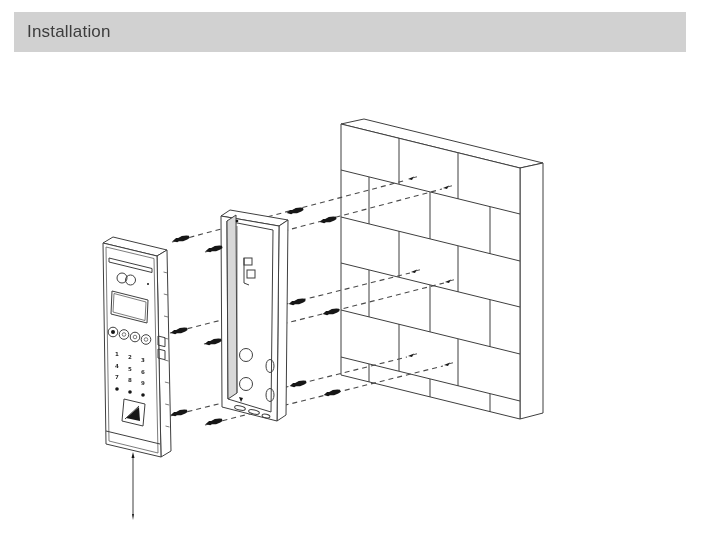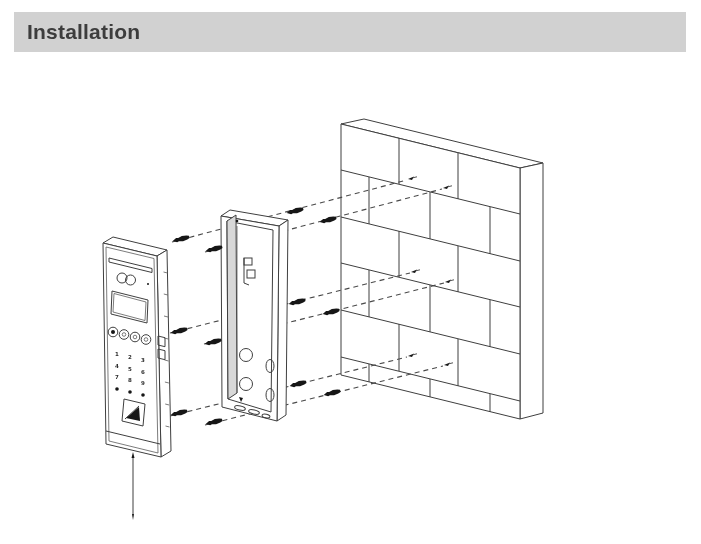--- a/index.html
+++ b/index.html
@@ -7,7 +7,7 @@
        font-family:"Liberation Sans", sans-serif;}
   .header-bar{position:absolute;left:14px;top:12px;width:672px;height:40px;
       background:#d1d1d1;display:flex;align-items:center;}
-  .header-bar .title{font-size:21px;font-weight:700;color:#3d3d3d;padding-left:13px;
+  .header-bar .title{font-size:17px;font-weight:400;color:#3d3d3d;padding-left:13px;
       letter-spacing:.2px;}
   svg{position:absolute;left:0;top:0;}
   .ln{stroke:#3f3f3f;stroke-width:1;fill:none;}

